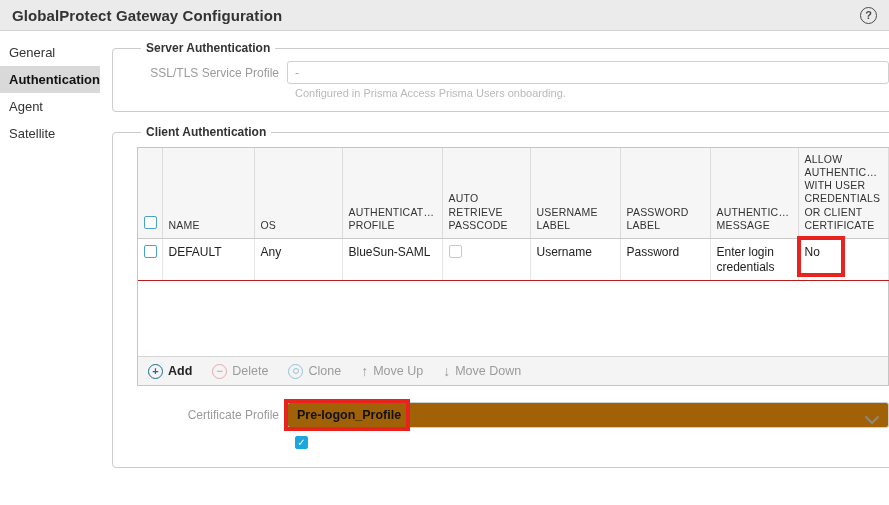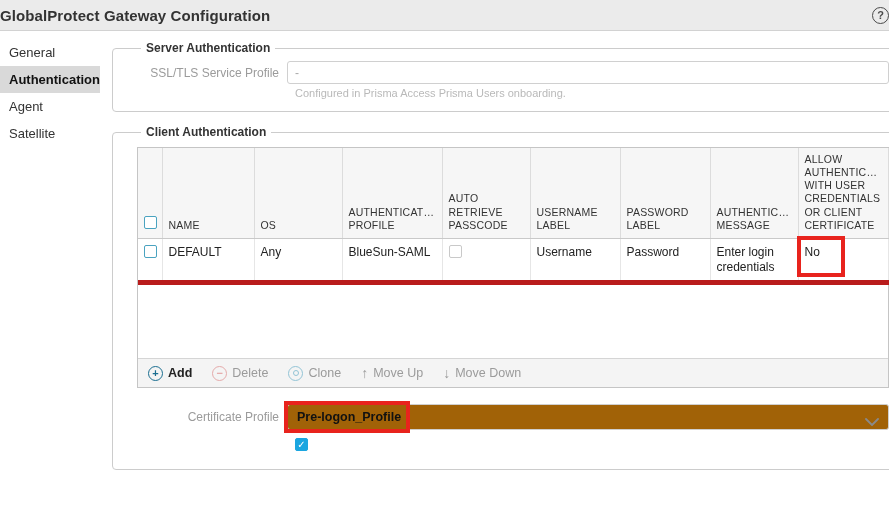--- a/index.html
+++ b/index.html
@@ -9,7 +9,7 @@
 
   
   .titlebar { height:31px; background:#ebebeb; border-bottom:1px solid #d2d2d2;
-              display:flex; align-items:center; padding:0 0; }
+              display:flex; align-items:center; padding:0 12px; }
   .titlebar .title { font-size:15px; font-weight:bold; color:#333; letter-spacing:.1px; }
   .help-btn { margin-left:auto; width:17px; height:17px; border:1.6px solid #4a4a4a; border-radius:50%;
               display:flex; align-items:center; justify-content:center;

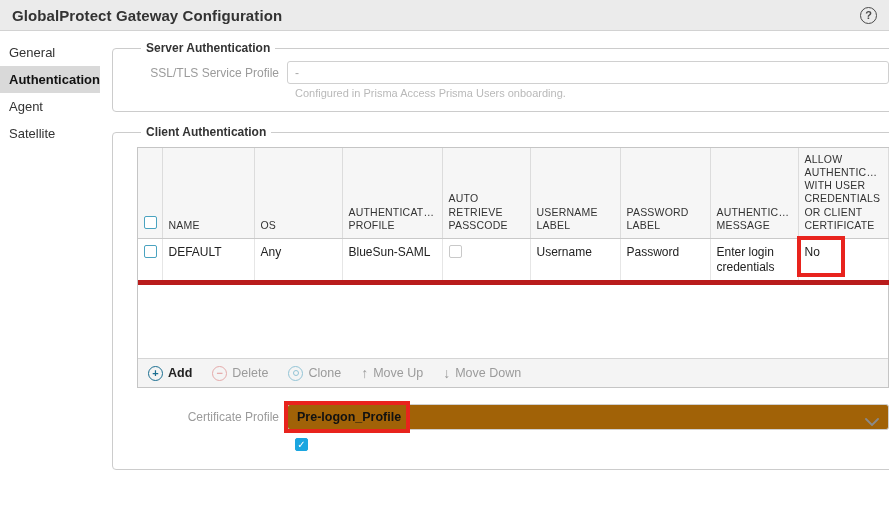--- a/index.html
+++ b/index.html
@@ -44,7 +44,7 @@
        vertical-align:bottom; text-align:left; padding:5px 5px 6px 6px;
        font-size:10.5px; font-weight:normal; color:#333; letter-spacing:.2px; line-height:1.25; }
   th:last-child { border-right:none; }
-  td { border-right:1px solid #e6e6e6; border-bottom:5px solid #b91c1c; vertical-align:top;
+  td { border-right:1px solid #e6e6e6; border-bottom:1px solid #b91c1c; vertical-align:top;
        padding:6px 5px 5px 6px; font-size:12px; color:#222; height:40px; line-height:1.25; }
   td:last-child { border-right:none; }
   tr.spacer td { border:none; height:76px; }

